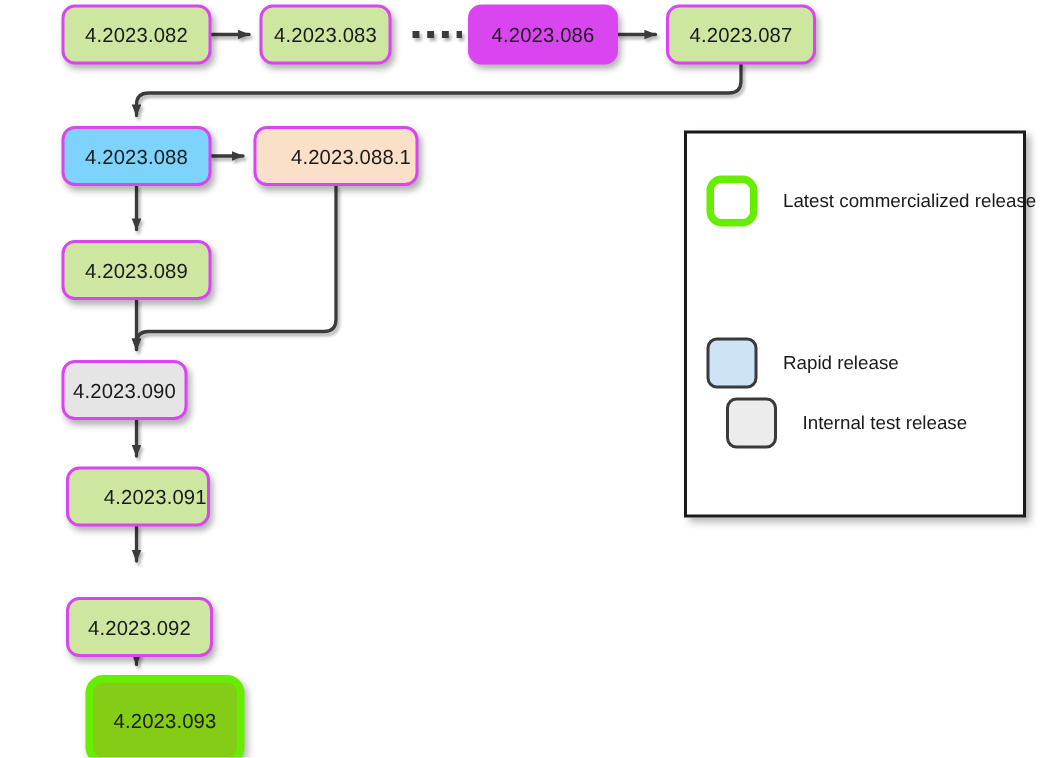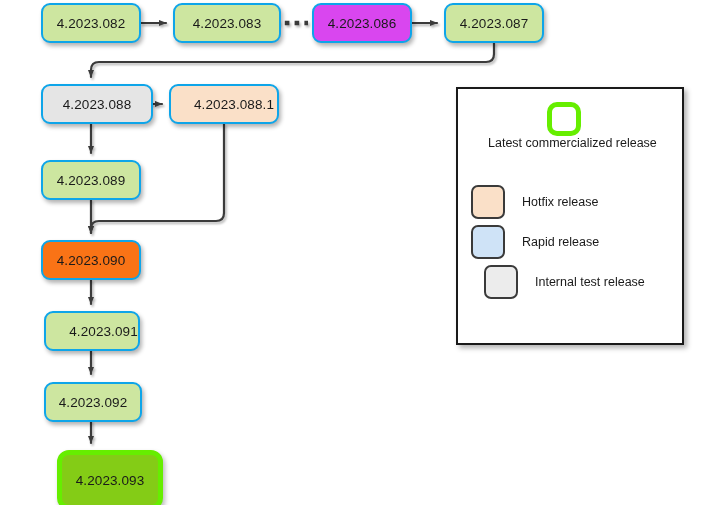--- a/index.html
+++ b/index.html
@@ -29,7 +29,7 @@
   .node {
     position: absolute;
     box-sizing: border-box;
-    border: 2px solid #0ea5e9;
+    border: 2px solid #d946ef;
     border-radius: 9px;
     display: flex;
     align-items: center;

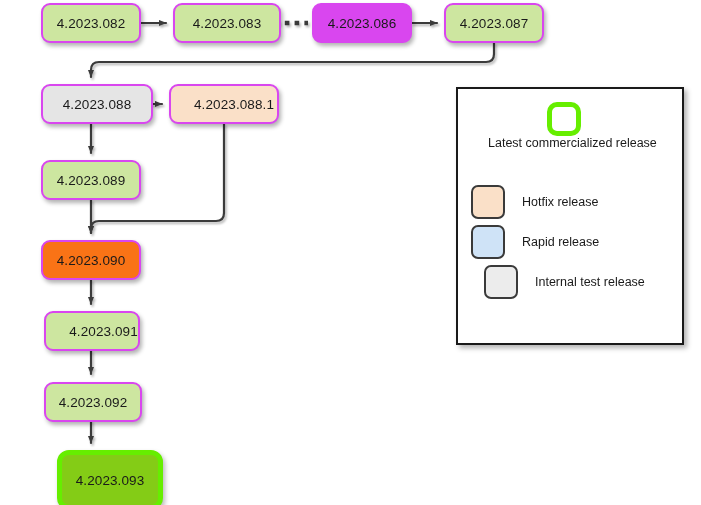--- a/index.html
+++ b/index.html
@@ -117,7 +117,7 @@
       <div class="node" style="left: 41px; top: 3px; width: 100px; height: 40px; background: rgb(205, 230, 160);">
         <span>4.2023.082</span>
       </div>
-      <div class="node" style="left: 173px; top: 3px; width: 108px; height: 40px; background: rgb(205, 230, 160);">
+      <div class="node" style="left: 173px; top: 3px; width: 88px; height: 40px; background: rgb(205, 230, 160);">
         <span>4.2023.083</span>
       </div>
       <div class="node" style="left: 312px; top: 3px; width: 100px; height: 40px; background: #d946ef;">

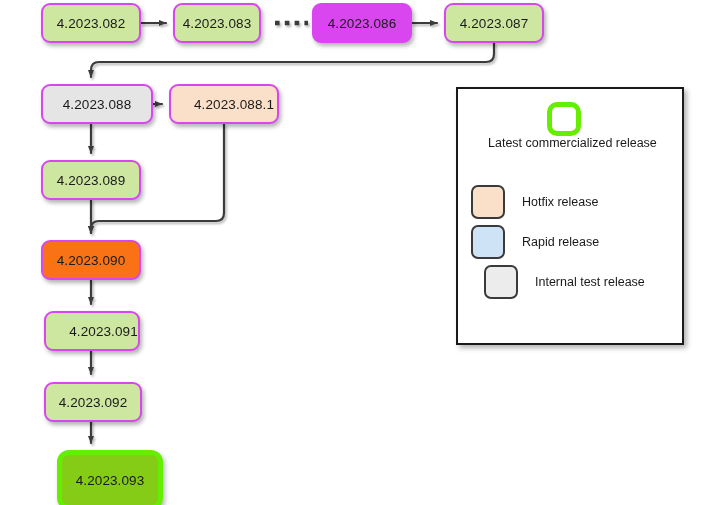--- a/index.html
+++ b/index.html
@@ -126,7 +126,7 @@
       <div class="node" style="left: 444px; top: 3px; width: 100px; height: 40px; background: rgb(205, 230, 160);">
         <span>4.2023.087</span>
       </div>
-      <div class="node" style="left: 41px; top: 84px; width: 112px; height: 40px; background: #e5e5e5;">
+      <div class="node" style="left: 41px; top: 84px; width: 100px; height: 40px; background: #7dd3fc;">
         <span>4.2023.088</span>
       </div>
       <div class="node" style="left: 169px; top: 84px; width: 110px; height: 40px; background: rgb(250, 224, 200); padding-left: 20px;">

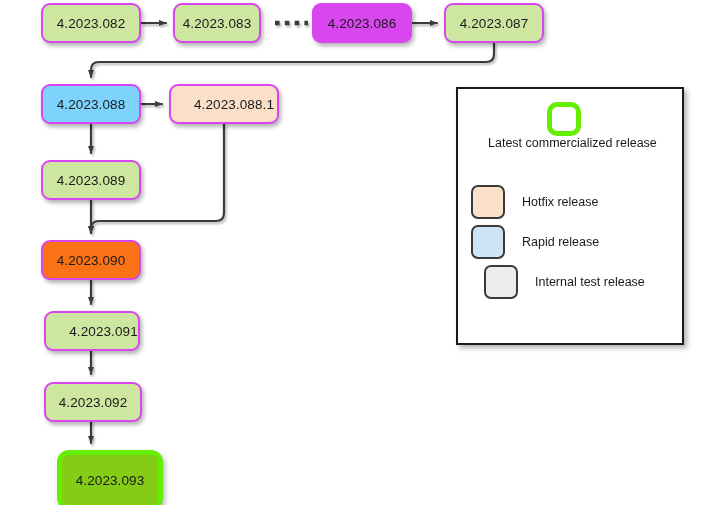--- a/index.html
+++ b/index.html
@@ -150,7 +150,7 @@
     </div>
 
   <div id="legend-box">
-      <div class="legend-row" style="top: 13px; flex-direction: column;">
+      <div class="legend-row" style="top: 25px;">
         <div class="legend-swatch first"></div>
         <div class="legend-label">Latest commercialized release</div>
       </div>

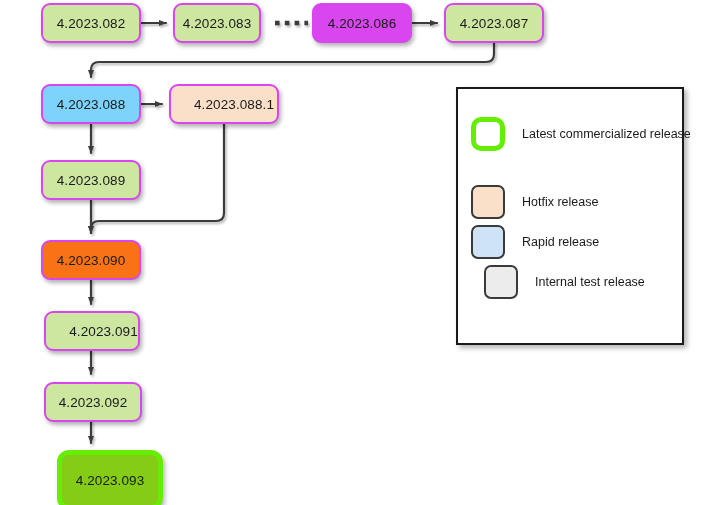--- a/index.html
+++ b/index.html
@@ -154,10 +154,6 @@
         <div class="legend-swatch first"></div>
         <div class="legend-label">Latest commercialized release</div>
       </div>
-      <div class="legend-row" style="top: 93px;">
-        <div class="legend-swatch" style="background: rgb(250, 224, 200);"></div>
-        <div class="legend-label">Hotfix release</div>
-      </div>
       <div class="legend-row" style="top: 133px; align-items: center;">
         <div class="legend-swatch" style="background: rgb(207, 227, 247);"></div>
         <div class="legend-label">Rapid release</div>

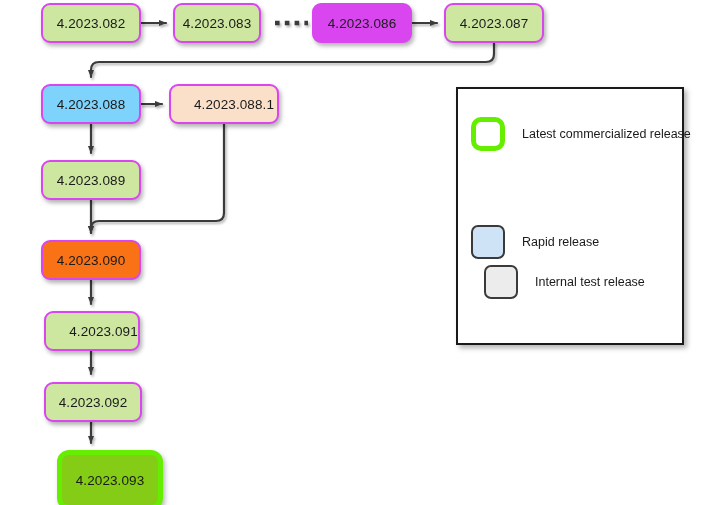--- a/index.html
+++ b/index.html
@@ -135,7 +135,7 @@
       <div class="node" style="left: 41px; top: 160px; width: 100px; height: 40px; background: rgb(205, 230, 160);">
         <span>4.2023.089</span>
       </div>
-      <div class="node" style="left: 41px; top: 240px; width: 100px; height: 40px; background: #f97316;">
+      <div class="node" style="left: 41px; top: 240px; width: 84px; height: 40px; background: #e5e5e5;">
         <span>4.2023.090</span>
       </div>
       <div class="node" style="left: 44px; top: 311px; width: 96px; height: 40px; background: rgb(205, 230, 160); padding-left: 23px;">

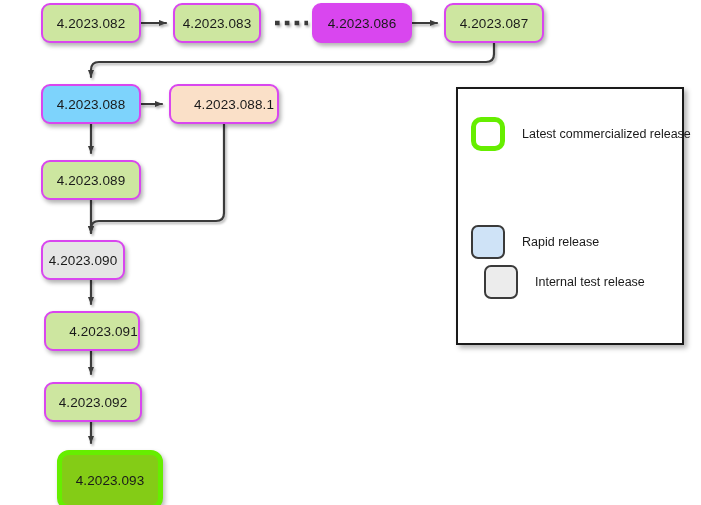--- a/index.html
+++ b/index.html
@@ -141,7 +141,7 @@
       <div class="node" style="left: 44px; top: 311px; width: 96px; height: 40px; background: rgb(205, 230, 160); padding-left: 23px;">
         <span>4.2023.091</span>
       </div>
-      <div class="node" style="left: 44px; top: 382px; width: 98px; height: 40px; background: rgb(205, 230, 160);">
+      <div class="node" style="left: 44px; top: 398px; width: 98px; height: 40px; background: rgb(205, 230, 160);">
         <span>4.2023.092</span>
       </div>
       <div class="node highlight" style="left: 57px; top: 450px; width: 106px; height: 60px; background: #84cc16;">

